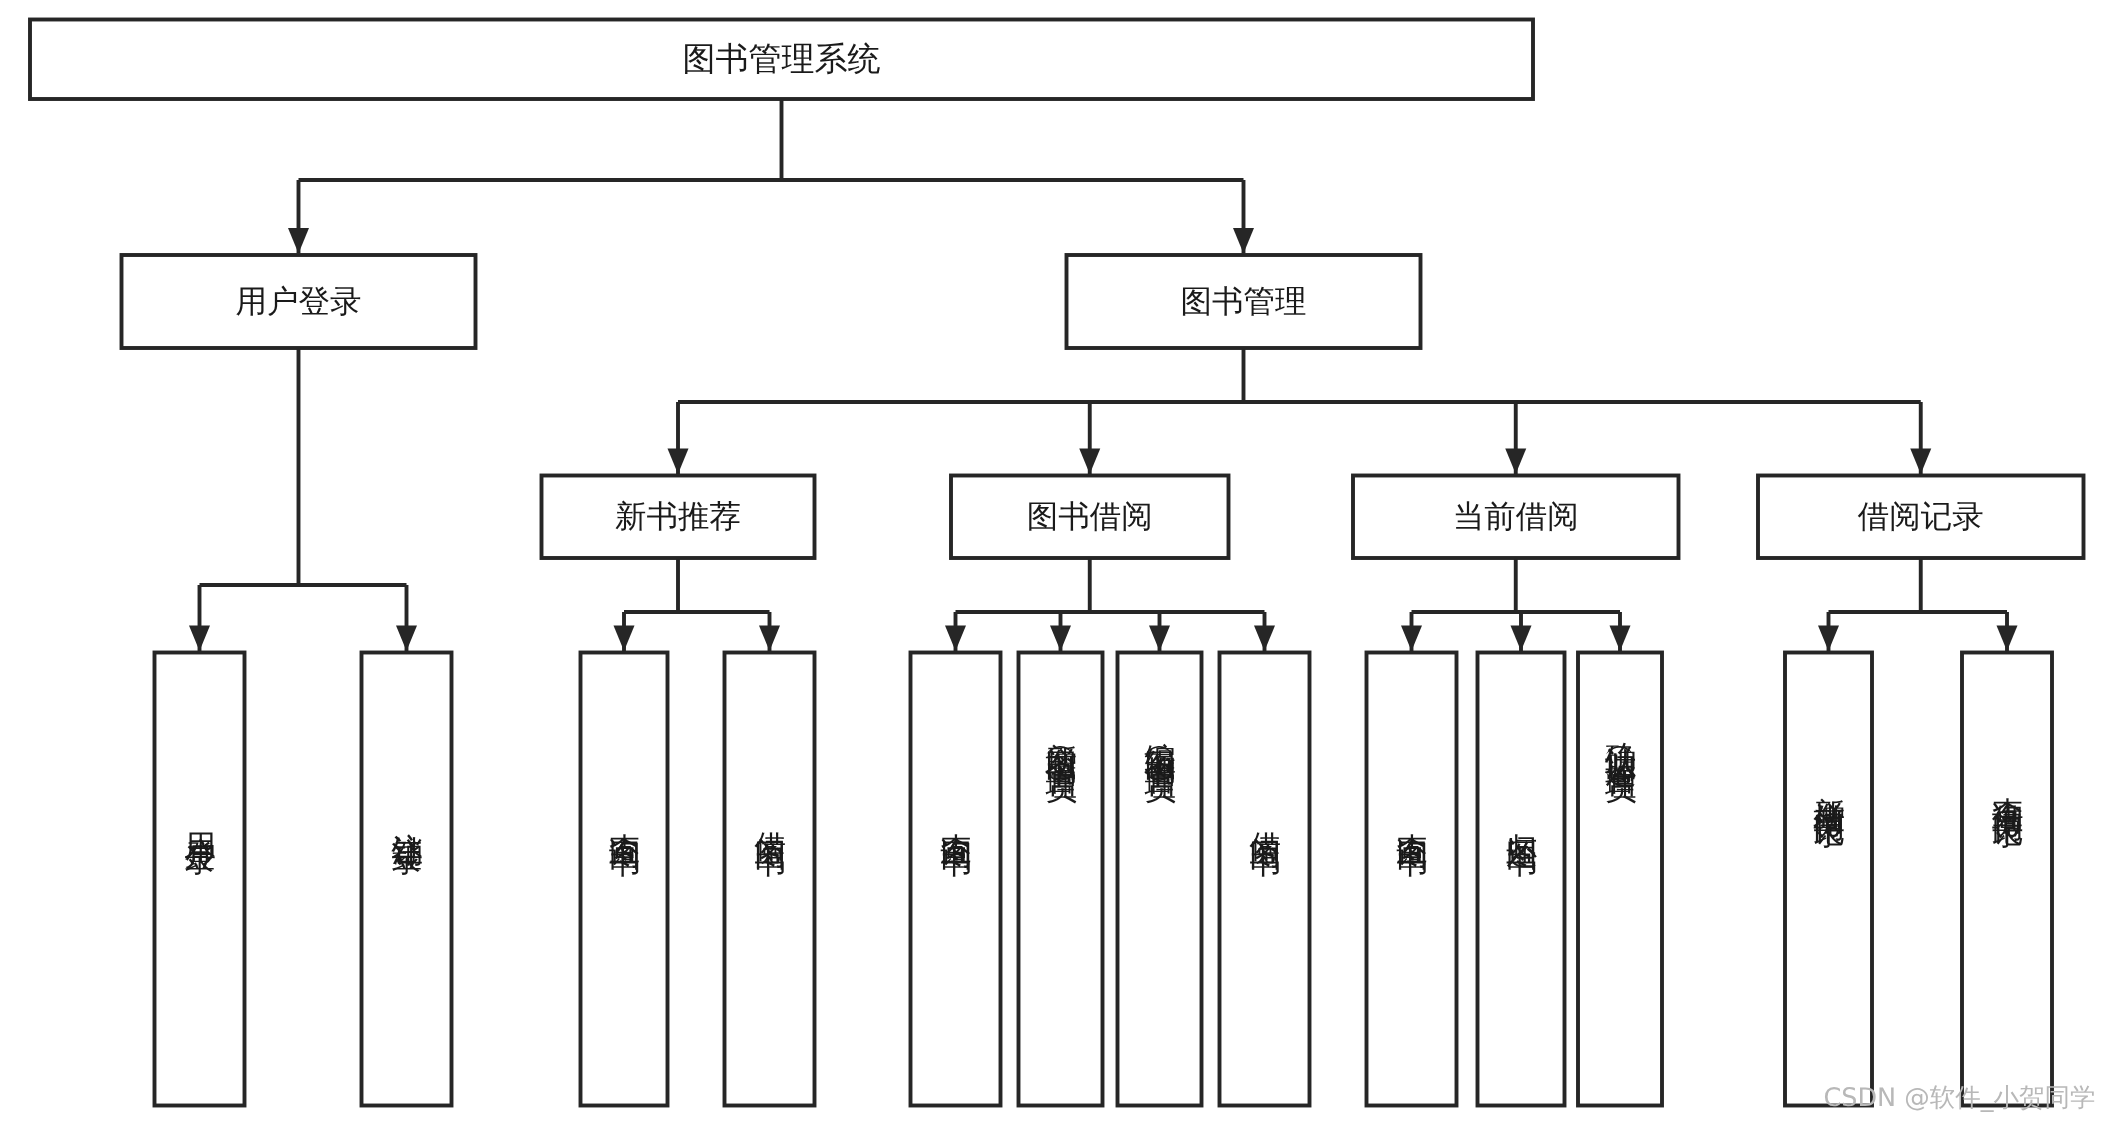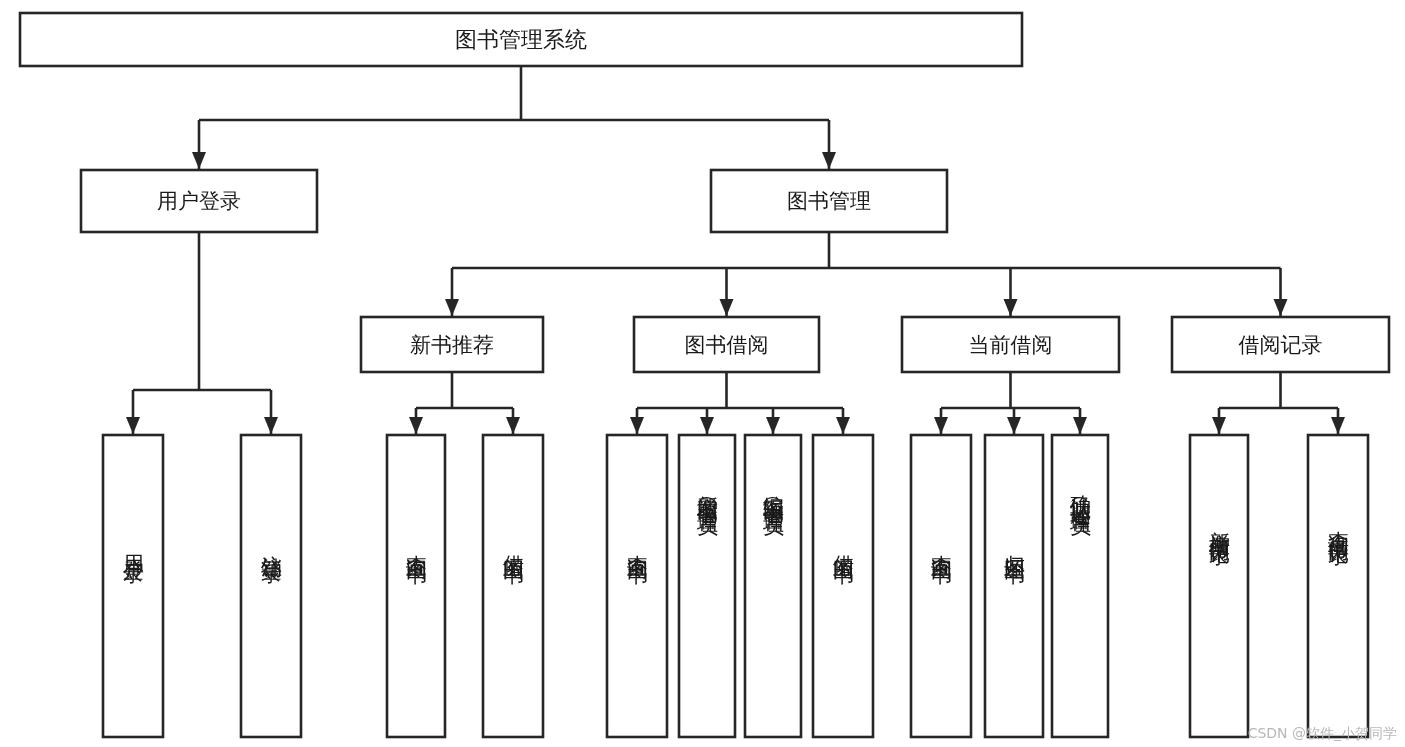--- a/index.html
+++ b/index.html
@@ -73,7 +73,7 @@
     right: 8px;
     bottom: 4px;
     font-family: "DejaVu Sans", "Liberation Sans", sans-serif;
-    font-size: 14px;
+    font-size: 17px;
     color: #b8b8b8;
     white-space: nowrap;
   }

